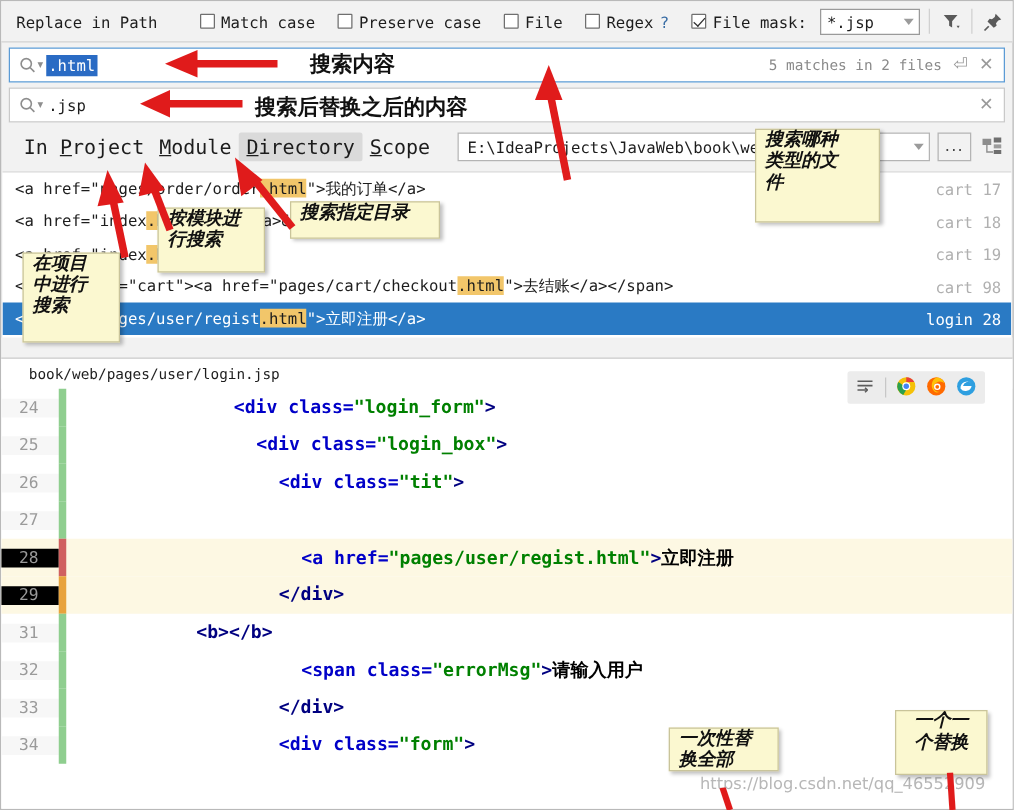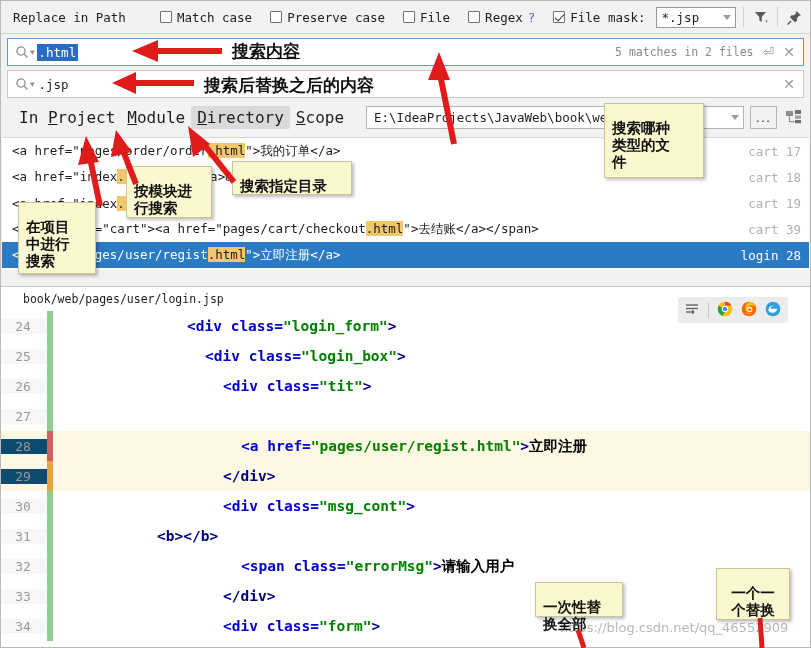--- a/index.html
+++ b/index.html
@@ -449,7 +449,7 @@
   <path d="M96 13 L28 13" stroke="#e01b1b" stroke-width="6" fill="none"></path>
   <path d="M6 13 L32 2 L32 24 Z" fill="#e01b1b"></path>
 </svg>
-<div class="note-plain" style="left:232px; top:40px;text-decoration:underline;">搜索内容</div>
+<div class="note-plain" style="left:248px; top:40px;">搜索内容</div>
 
 <svg class="arrow" style="left:106px; top:70px;" width="90" height="26" viewBox="0 0 90 26">
   <path d="M88 13 L26 13" stroke="#e01b1b" stroke-width="6" fill="none"></path>

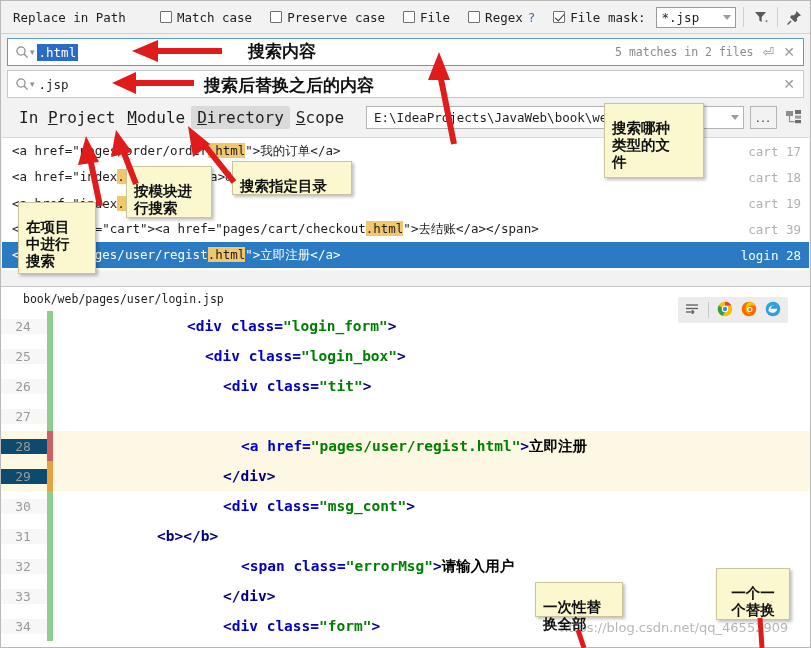--- a/index.html
+++ b/index.html
@@ -195,8 +195,9 @@
     box-shadow: 2px 2px 3px rgba(0,0,0,0.25);
     font-family: "DejaVu Sans", "Liberation Sans", sans-serif;
     font-weight: bold; font-size: 14.5px; color: #111;
-    line-height: 1.18; padding: 16px 7px;
+    line-height: 1.18; padding: 0 7px;
     z-index: 40;
+    font-style: italic;
   }
   .note-plain {
     position: absolute;

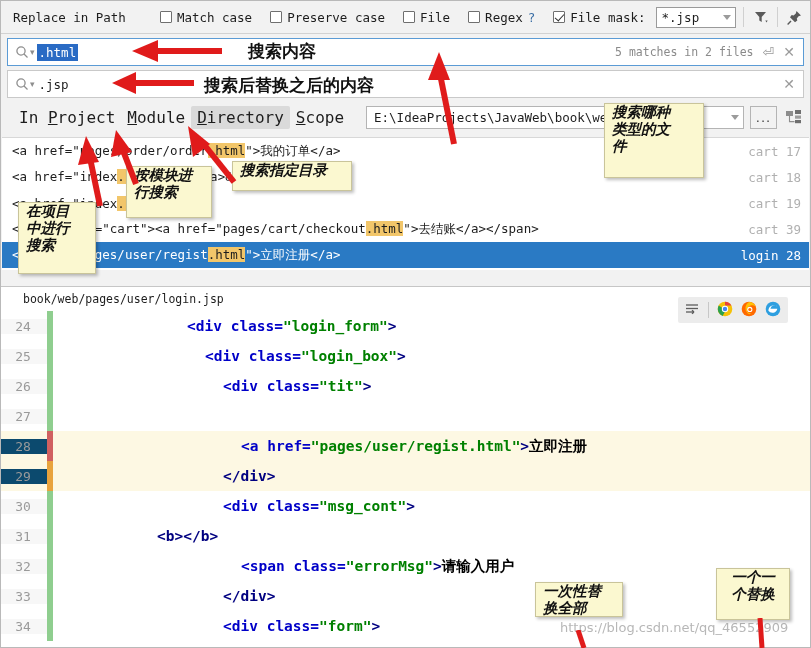--- a/index.html
+++ b/index.html
@@ -334,7 +334,7 @@
       </div>
       <div class="res-row">
         <span class="res-code"><span>&lt;span class="cart"&gt;&lt;a href="pages/cart/checkout</span><span class="hl">.html</span><span>"&gt;去结账&lt;/a&gt;&lt;/span&gt;</span></span>
-        <span class="res-file">cart 39</span>
+        <span class="res-file">cart 98</span>
       </div>
       <div class="res-row selected">
         <span class="res-code"><span>&lt;a href="pages/user/regist</span><span class="hl">.html</span><span>"&gt;立即注册&lt;/a&gt;</span></span>

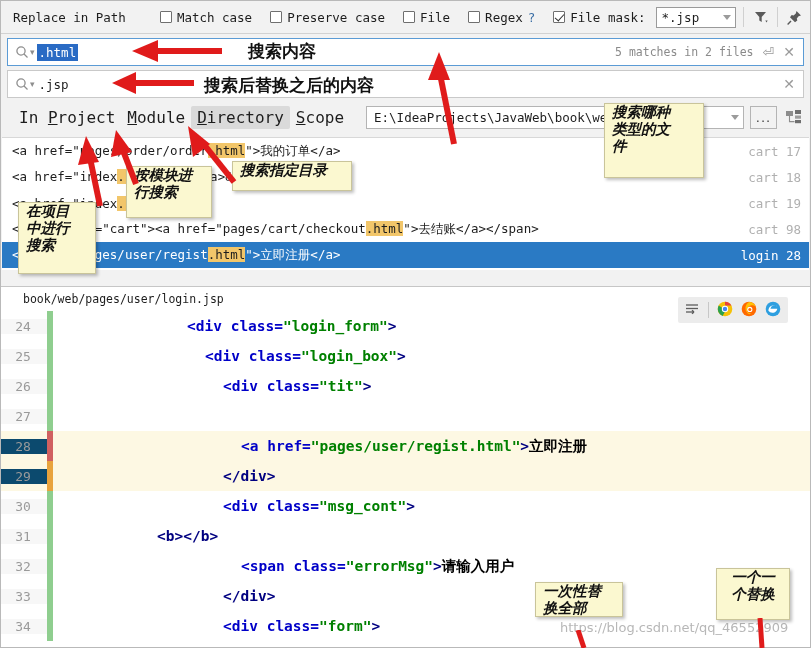--- a/index.html
+++ b/index.html
@@ -165,7 +165,7 @@
     color: #9a9a9a; font-family: "DejaVu Sans Mono", "Liberation Mono", monospace;
     font-size: 13px; background: #f7f7f7;
   }
-  .code-row.hl-line .gutter { background: #0c4a6e; }
+  .code-row.hl-line .gutter { background: #000000; }
   .marker { width: 6px; flex: 0 0 6px; height: 30px; }
   .marker.green { background: #8fce8f; }
   .marker.orange { background: #e8a33d; }

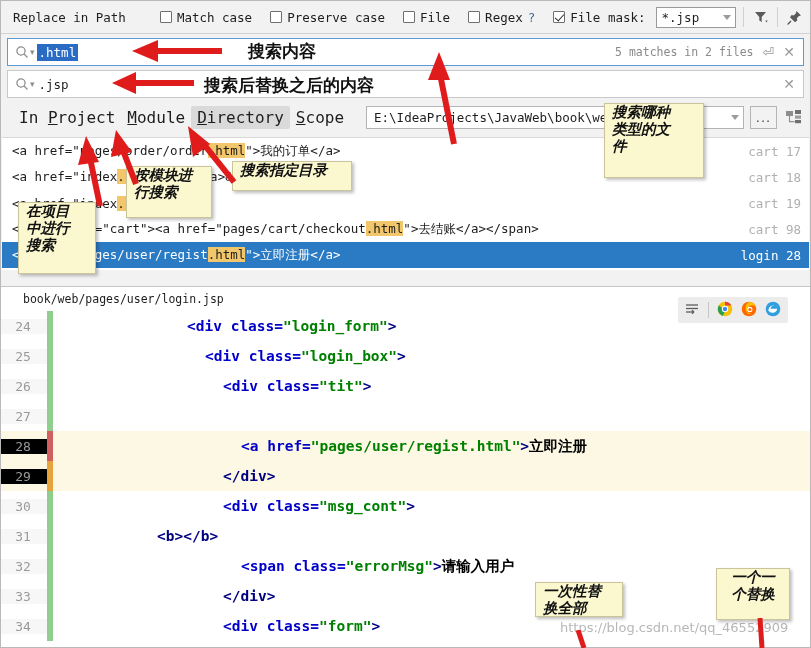--- a/index.html
+++ b/index.html
@@ -375,11 +375,6 @@
           <div class="gutter">29</div>
           <div class="marker orange"></div>
           <div class="code-text" style="padding-left: 170px;"><span class="tag">&lt;/div&gt;</span></div>
-        </div>
-        <div class="code-row">
-          <div class="gutter">30</div>
-          <div class="marker green"></div>
-          <div class="code-text" style="padding-left: 170px;"><span class="attr">&lt;div class=</span><span class="str">"msg_cont"</span><span class="tag">&gt;</span></div>
         </div>
         <div class="code-row">
           <div class="gutter">31</div>

